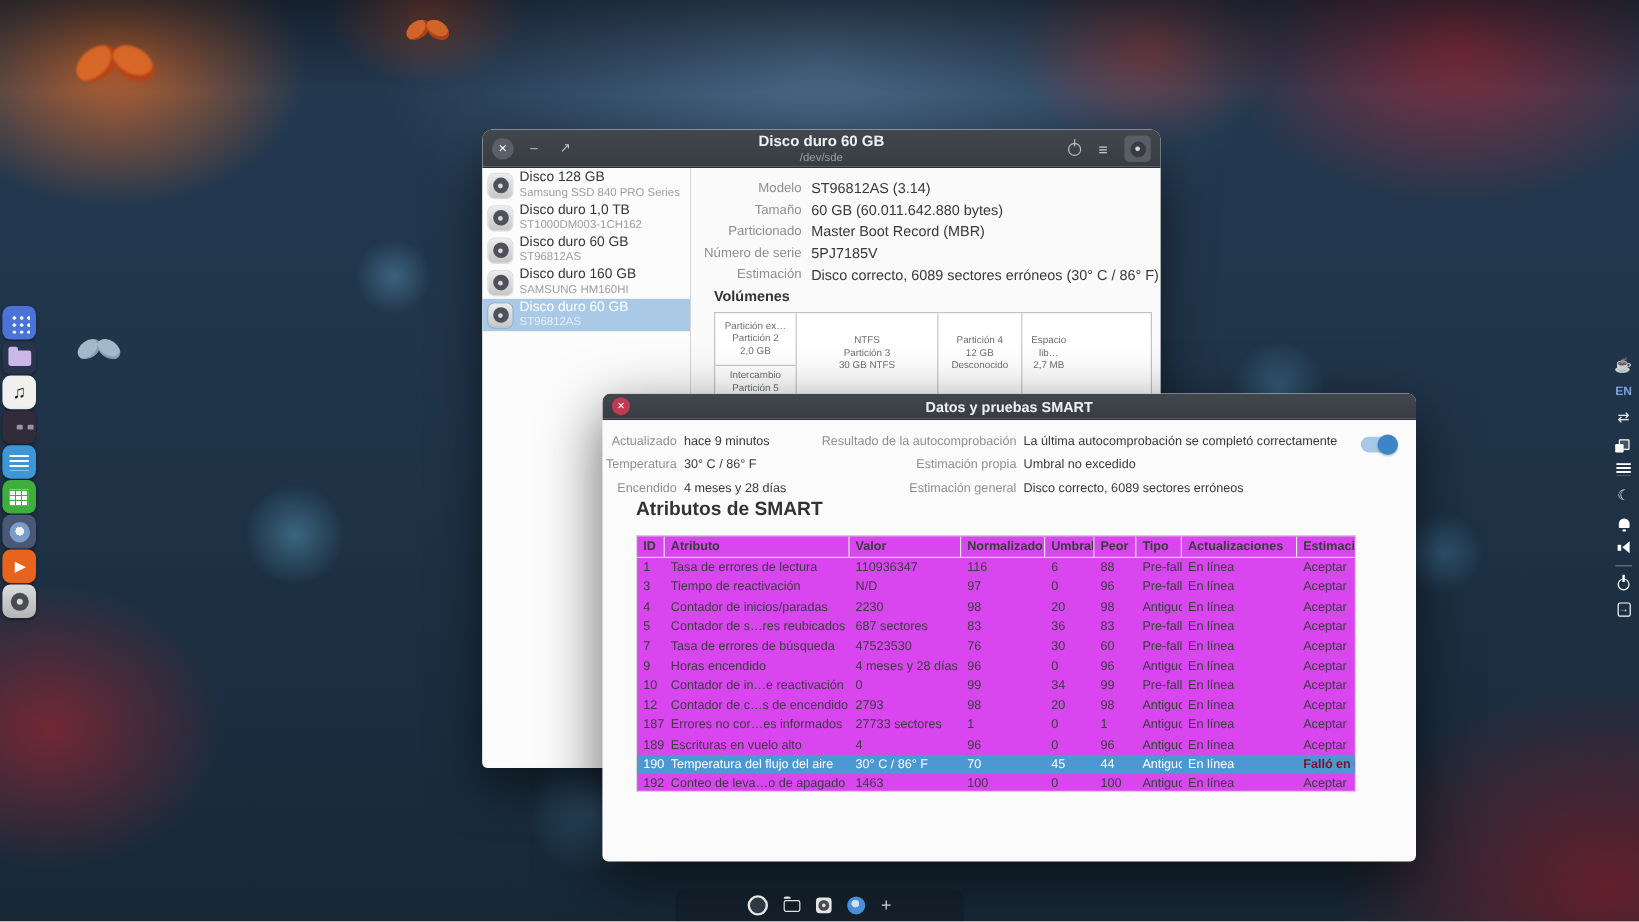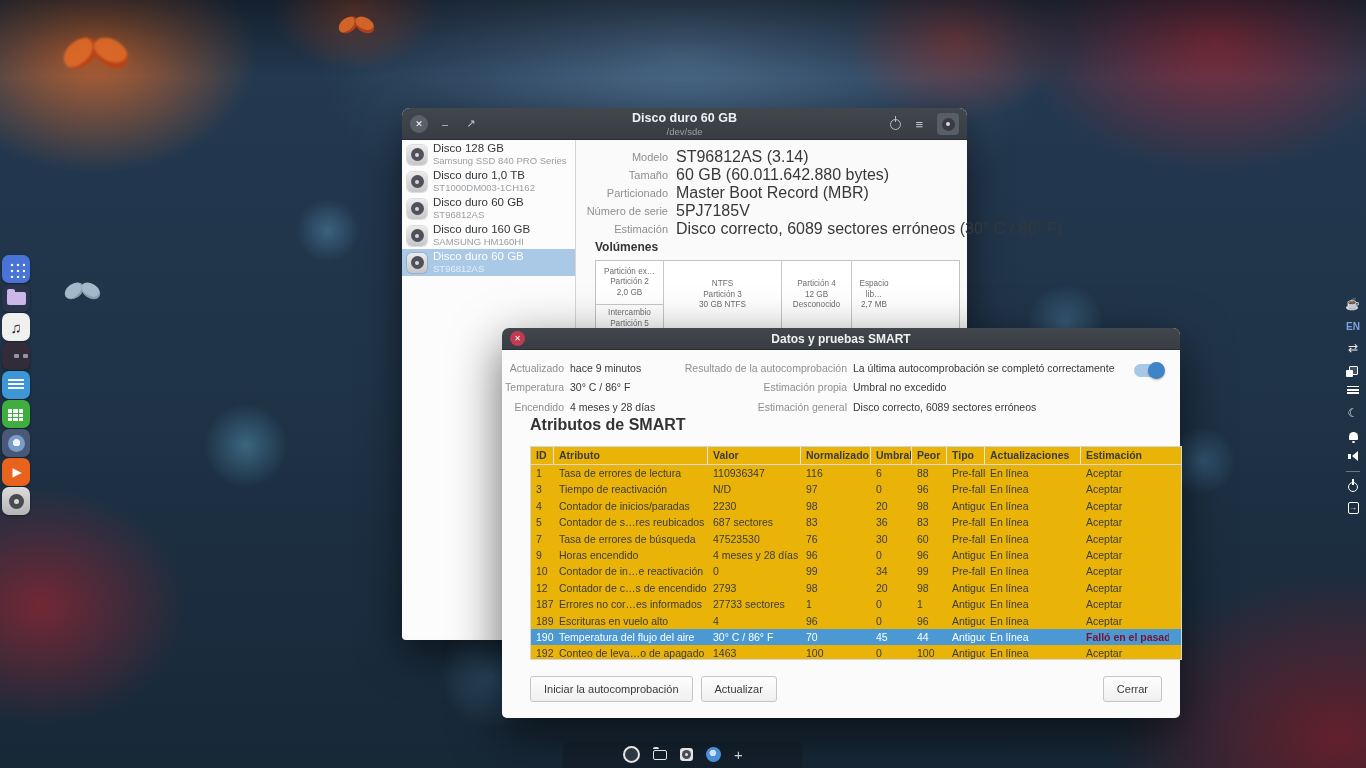--- a/index.html
+++ b/index.html
@@ -129,7 +129,7 @@
   .info-rows { position:absolute; top:8px; left:0; right:8px; }
   .info-row { display:flex; height:18px; align-items:center; }
   .info-label { flex:0 0 92px; text-align:right; font-size:11px; color:#8d8f92; white-space:nowrap; }
-  .info-value { margin-left:8px; font-size:16px; color:#36383a; white-space:nowrap; }
+  .info-value { margin-left:8px; font-size:12px; color:#36383a; white-space:nowrap; }
   .vol-label { position:absolute; top:100px; left:19px; font-size:12px; font-weight:bold; color:#333; }
   .volumes-bar { position:absolute; top:120px; left:19px; width:365px; height:70px; background:#fff;
     border:1px solid #c3c3c3; display:flex; }

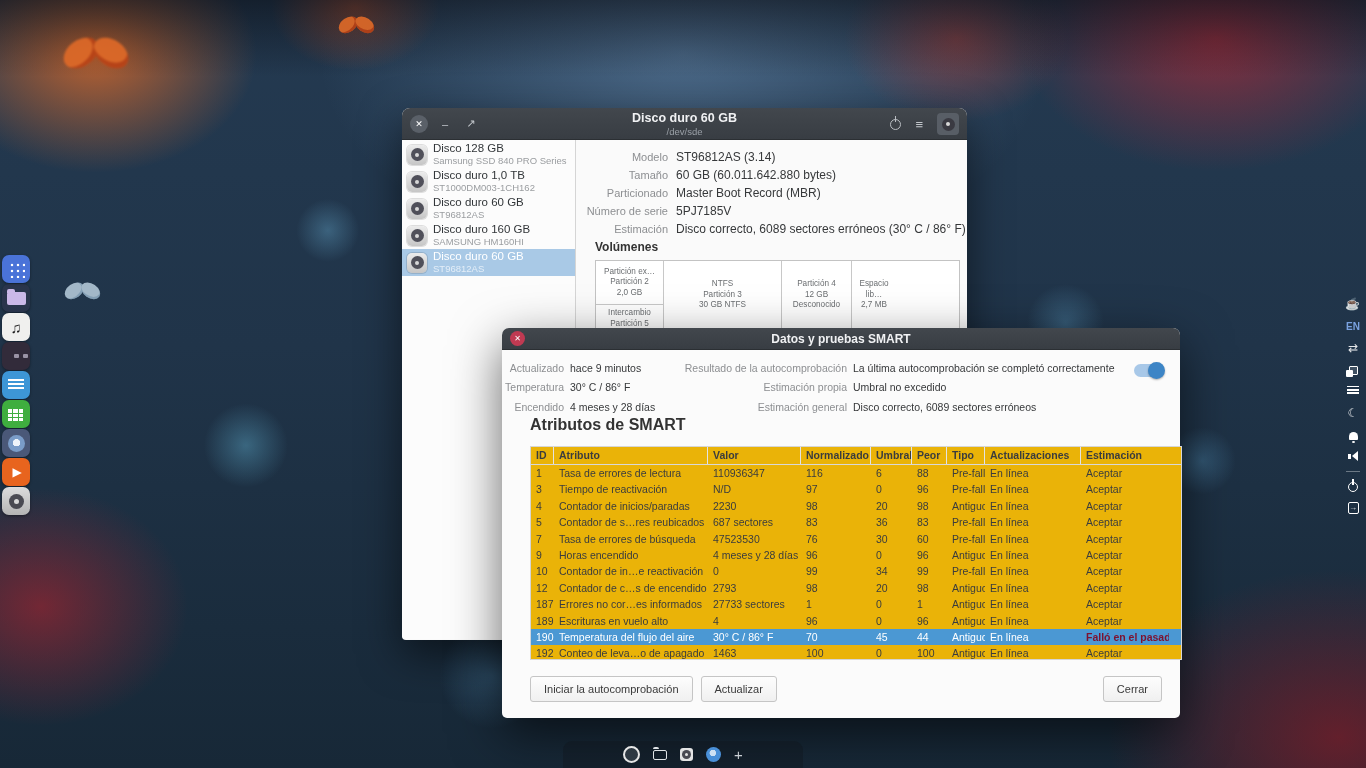--- a/index.html
+++ b/index.html
@@ -165,7 +165,7 @@
     background:#3d85c6; box-shadow:0 1px 2px rgba(0,0,0,.3); }
 
   .attr-label { position:absolute; top:66px; left:28px; font-size:16px; font-weight:bold; color:#333; }
-  .smart-table { position:absolute; top:96px; left:28px; width:652px; height:214px; background:#eab308;
+  .smart-table { position:absolute; top:96px; left:28px; width:600px; height:214px; background:#d946ef;
     border:1px solid #d6d6d6; overflow:hidden; }
   .trow { display:grid; grid-template-columns:23px 154px 93px 70px 41px 35px 38px 96px 88px; }
   .thead { border-bottom:1px solid #d8d8d8; }

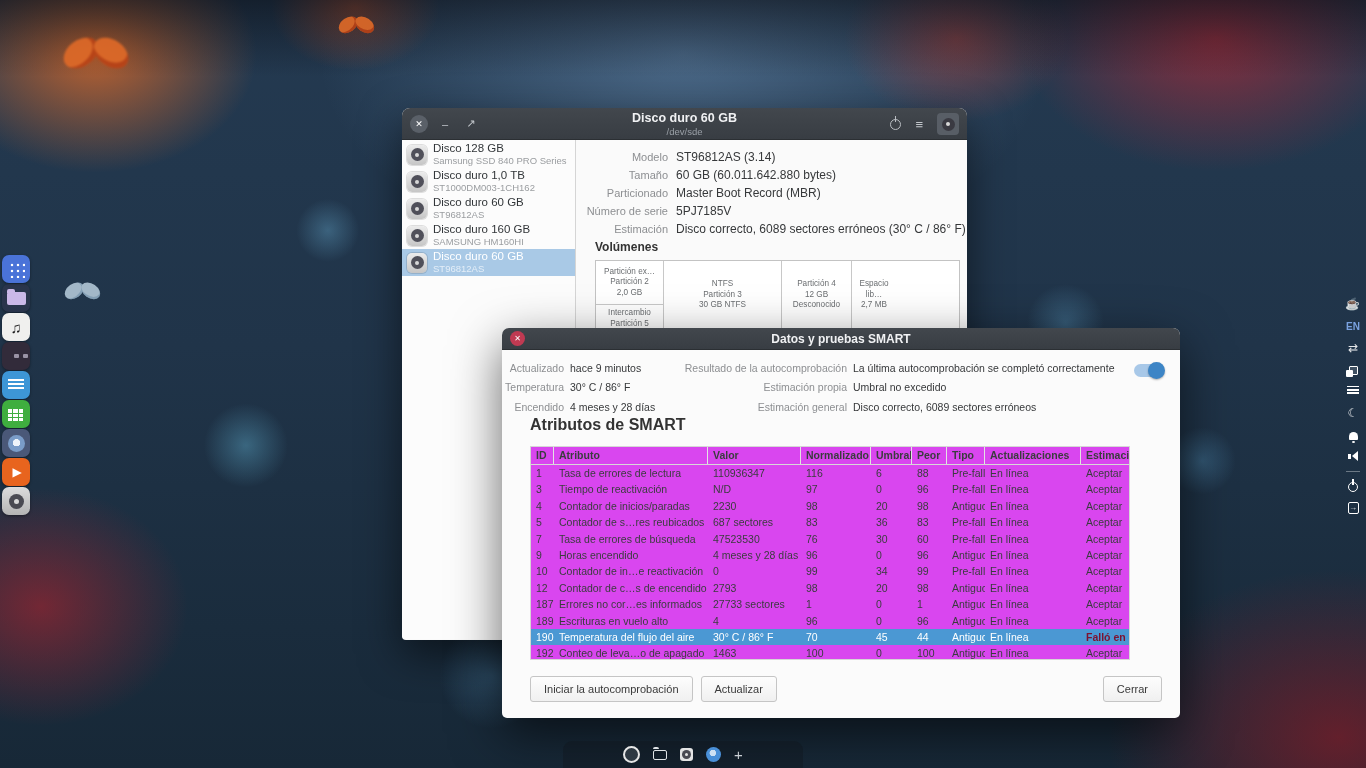--- a/index.html
+++ b/index.html
@@ -580,11 +580,6 @@
             </div>
           </div>
       </div>
-      <div class="dlg-buttons">
-        <button class="btn">Iniciar la autocomprobación</button>
-        <button class="btn">Actualizar</button>
-        <button class="btn btn-close">Cerrar</button>
-      </div>
     </div>
   </div>
 

